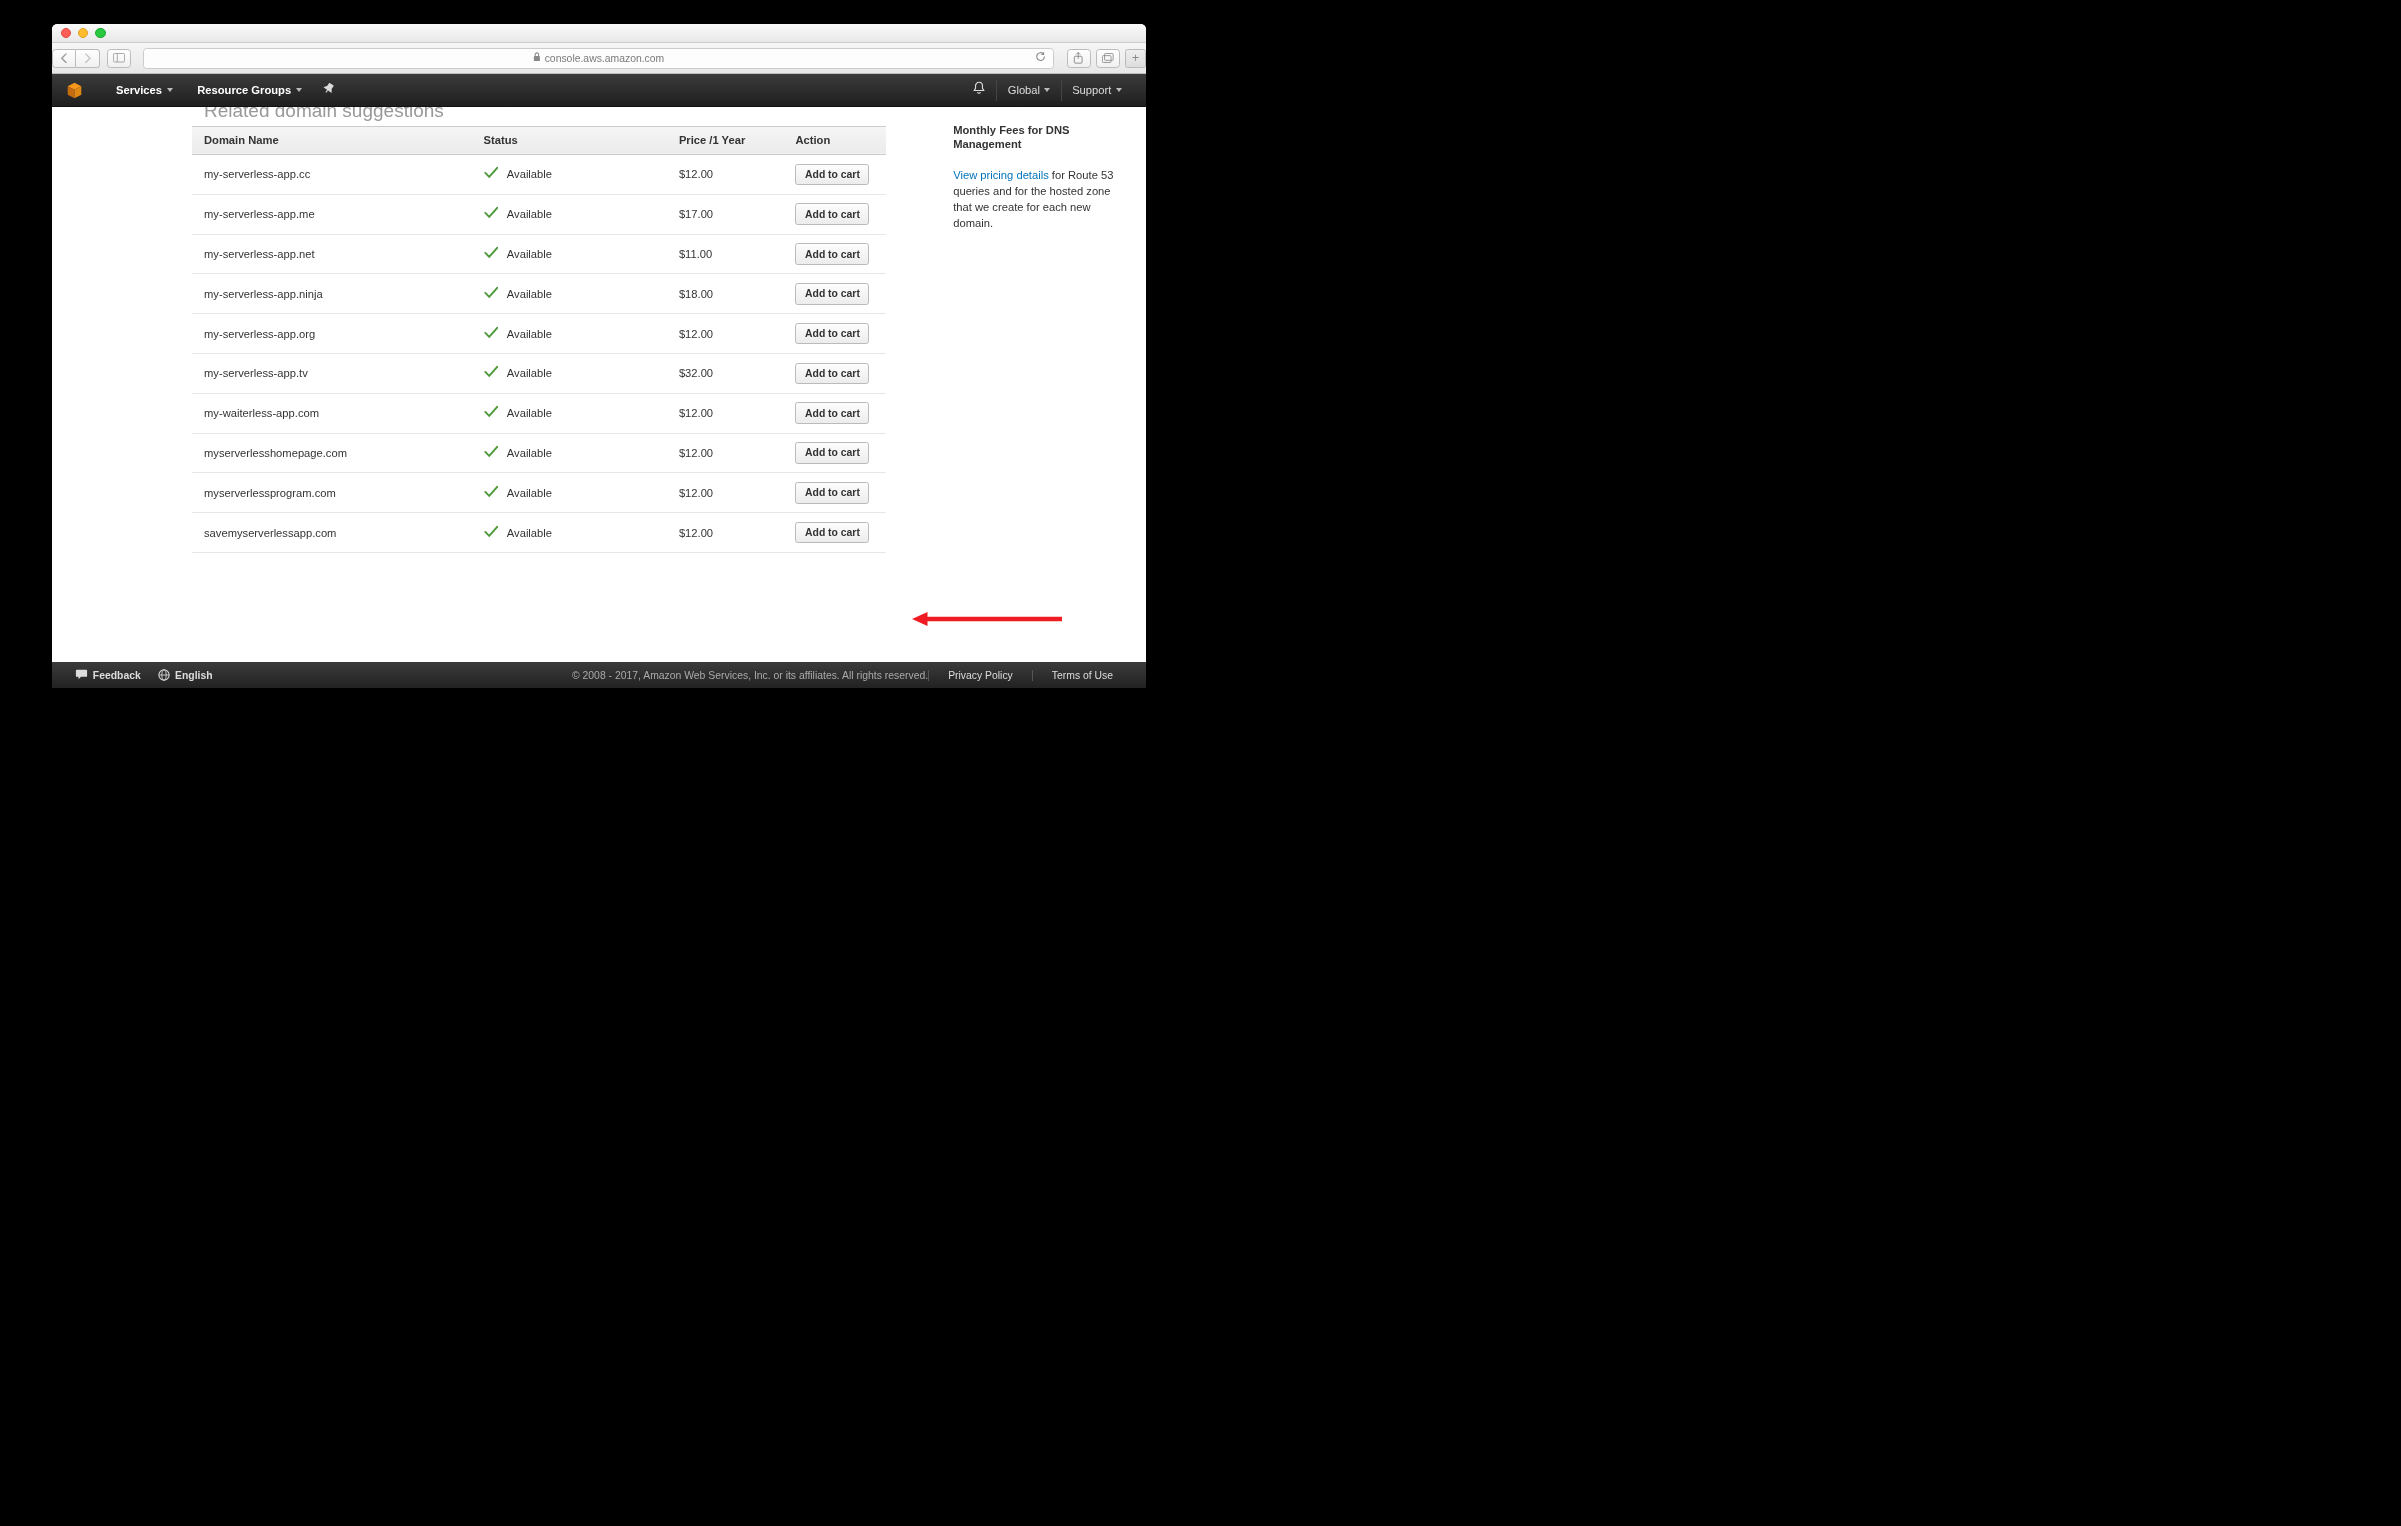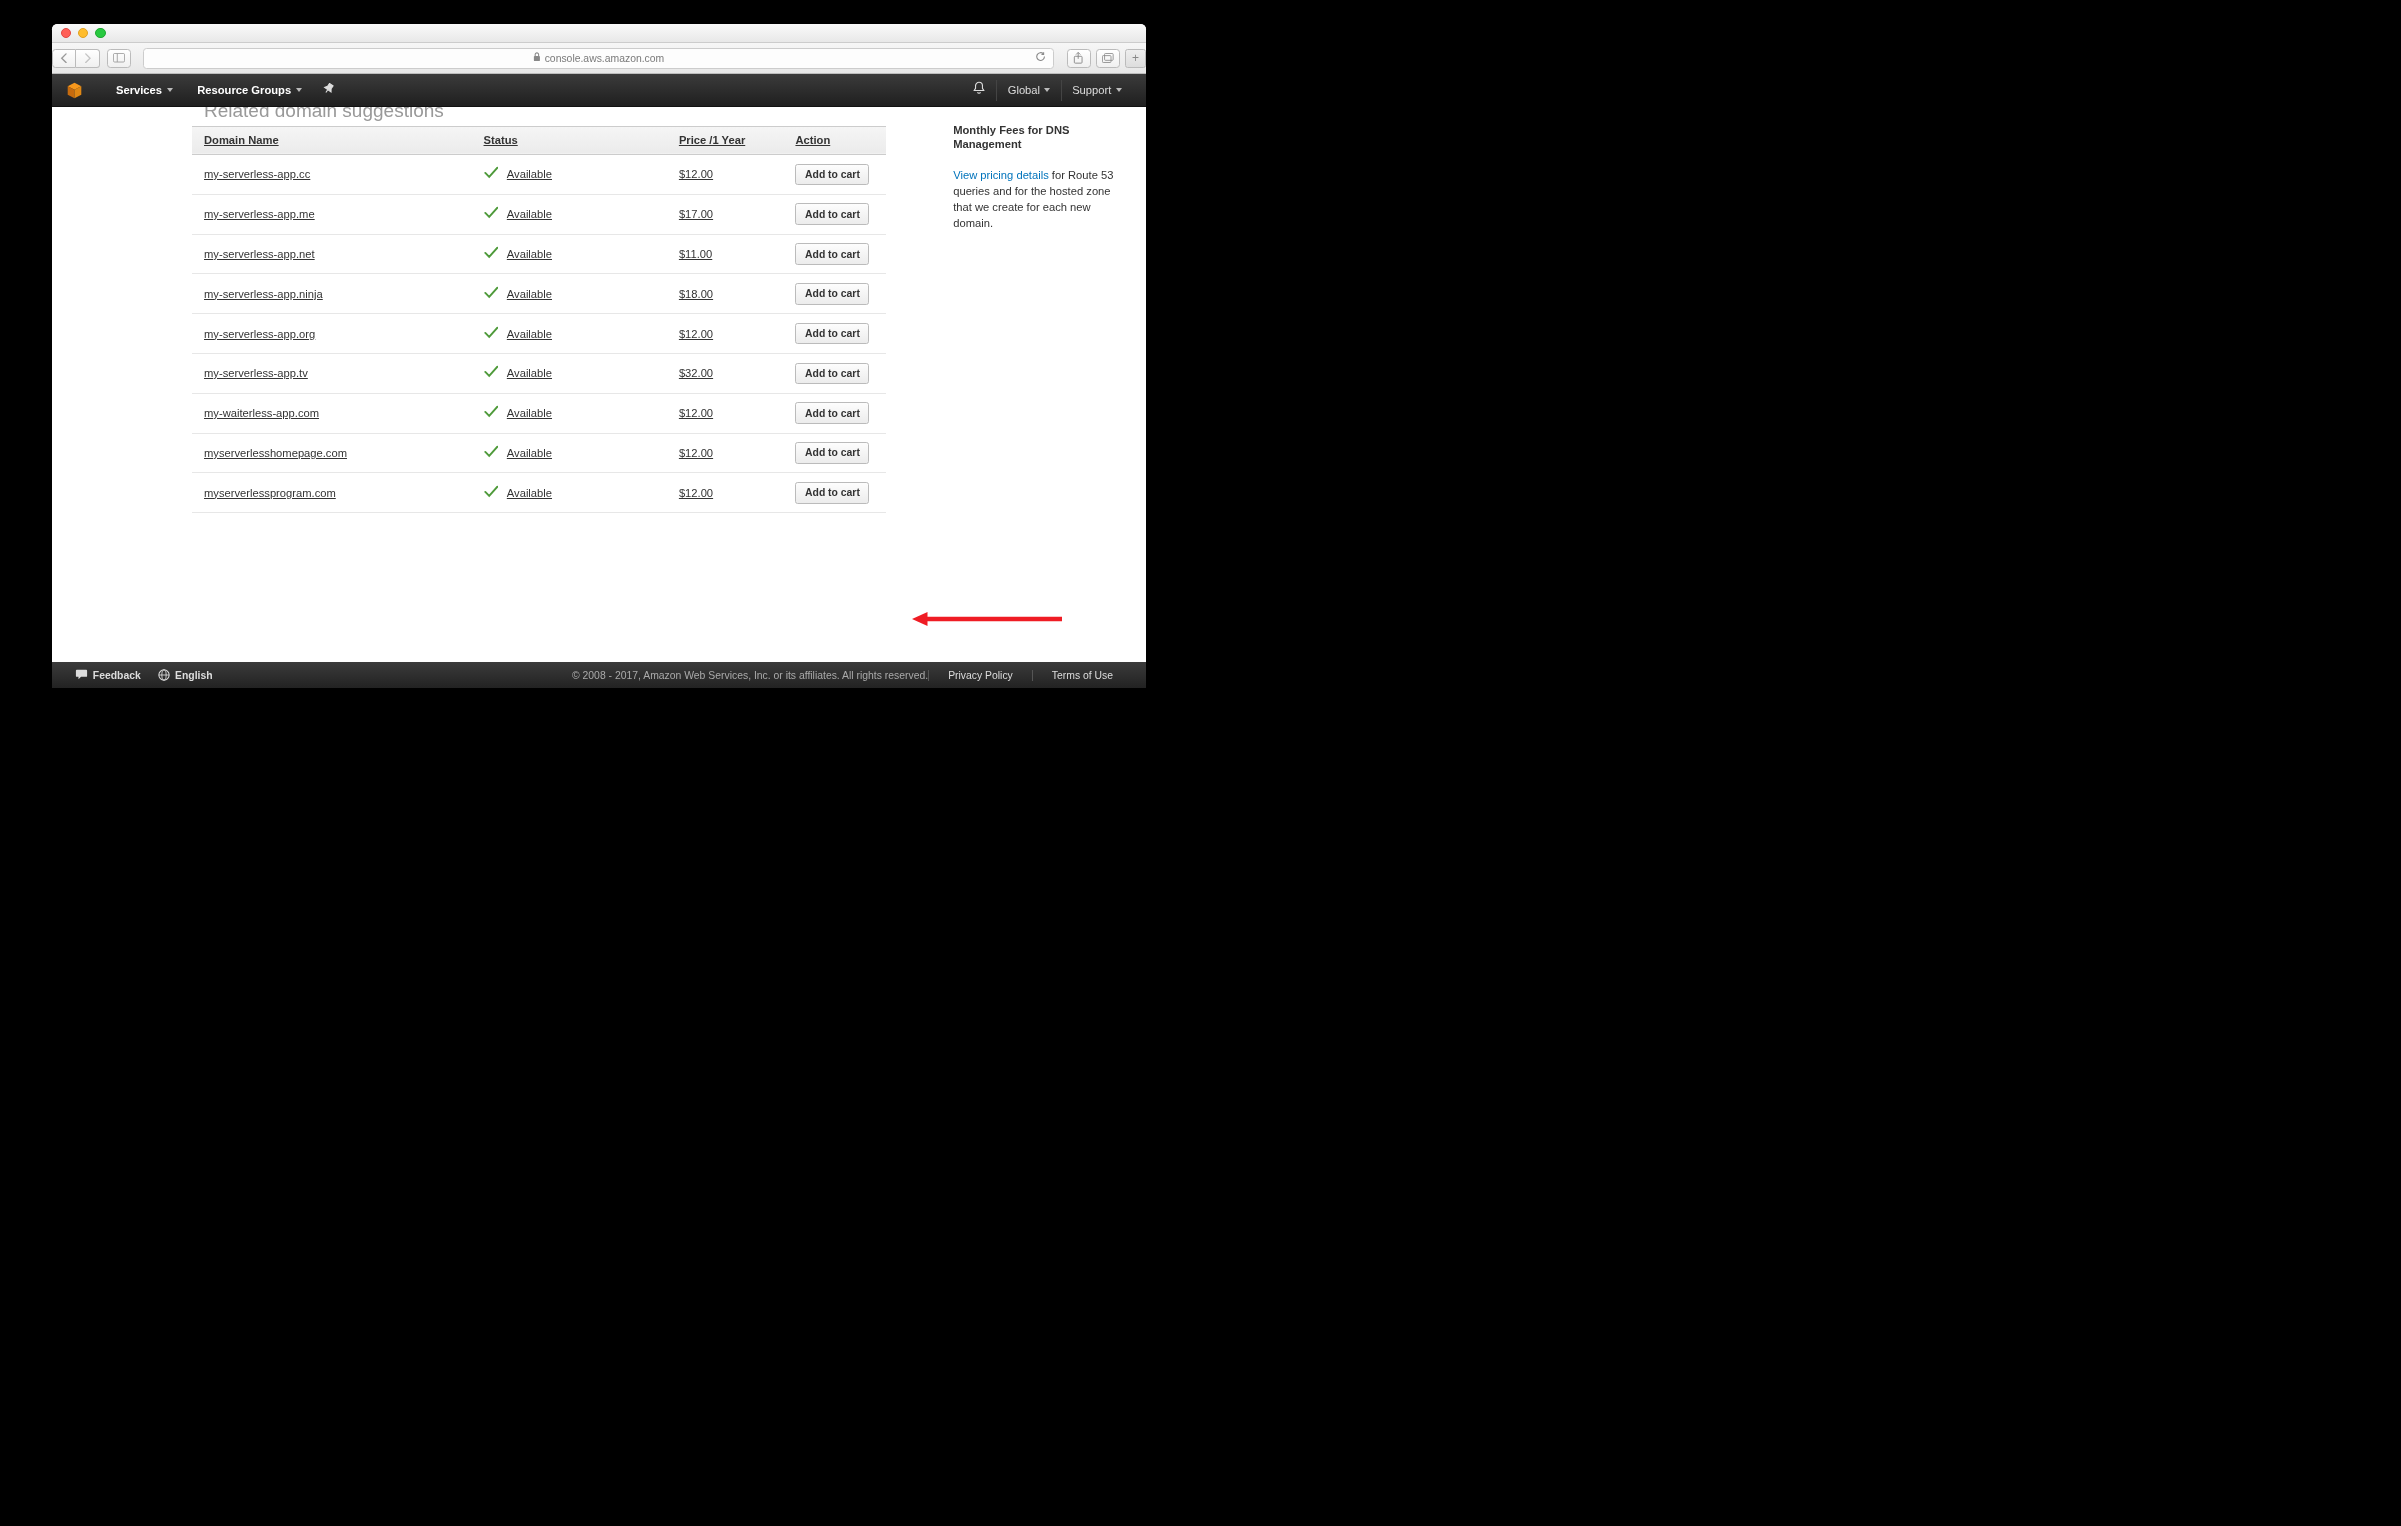--- a/index.html
+++ b/index.html
@@ -153,7 +153,7 @@
   }
 
   
-  .domain-table { width: 694px; border-collapse: collapse; margin-left: 0; text-decoration: underline; }
+  .domain-table { width: 694px; border-collapse: collapse; margin-left: 0; }
   .domain-table th {
     text-align: left;
     background: linear-gradient(#f5f5f5,#ebebeb);

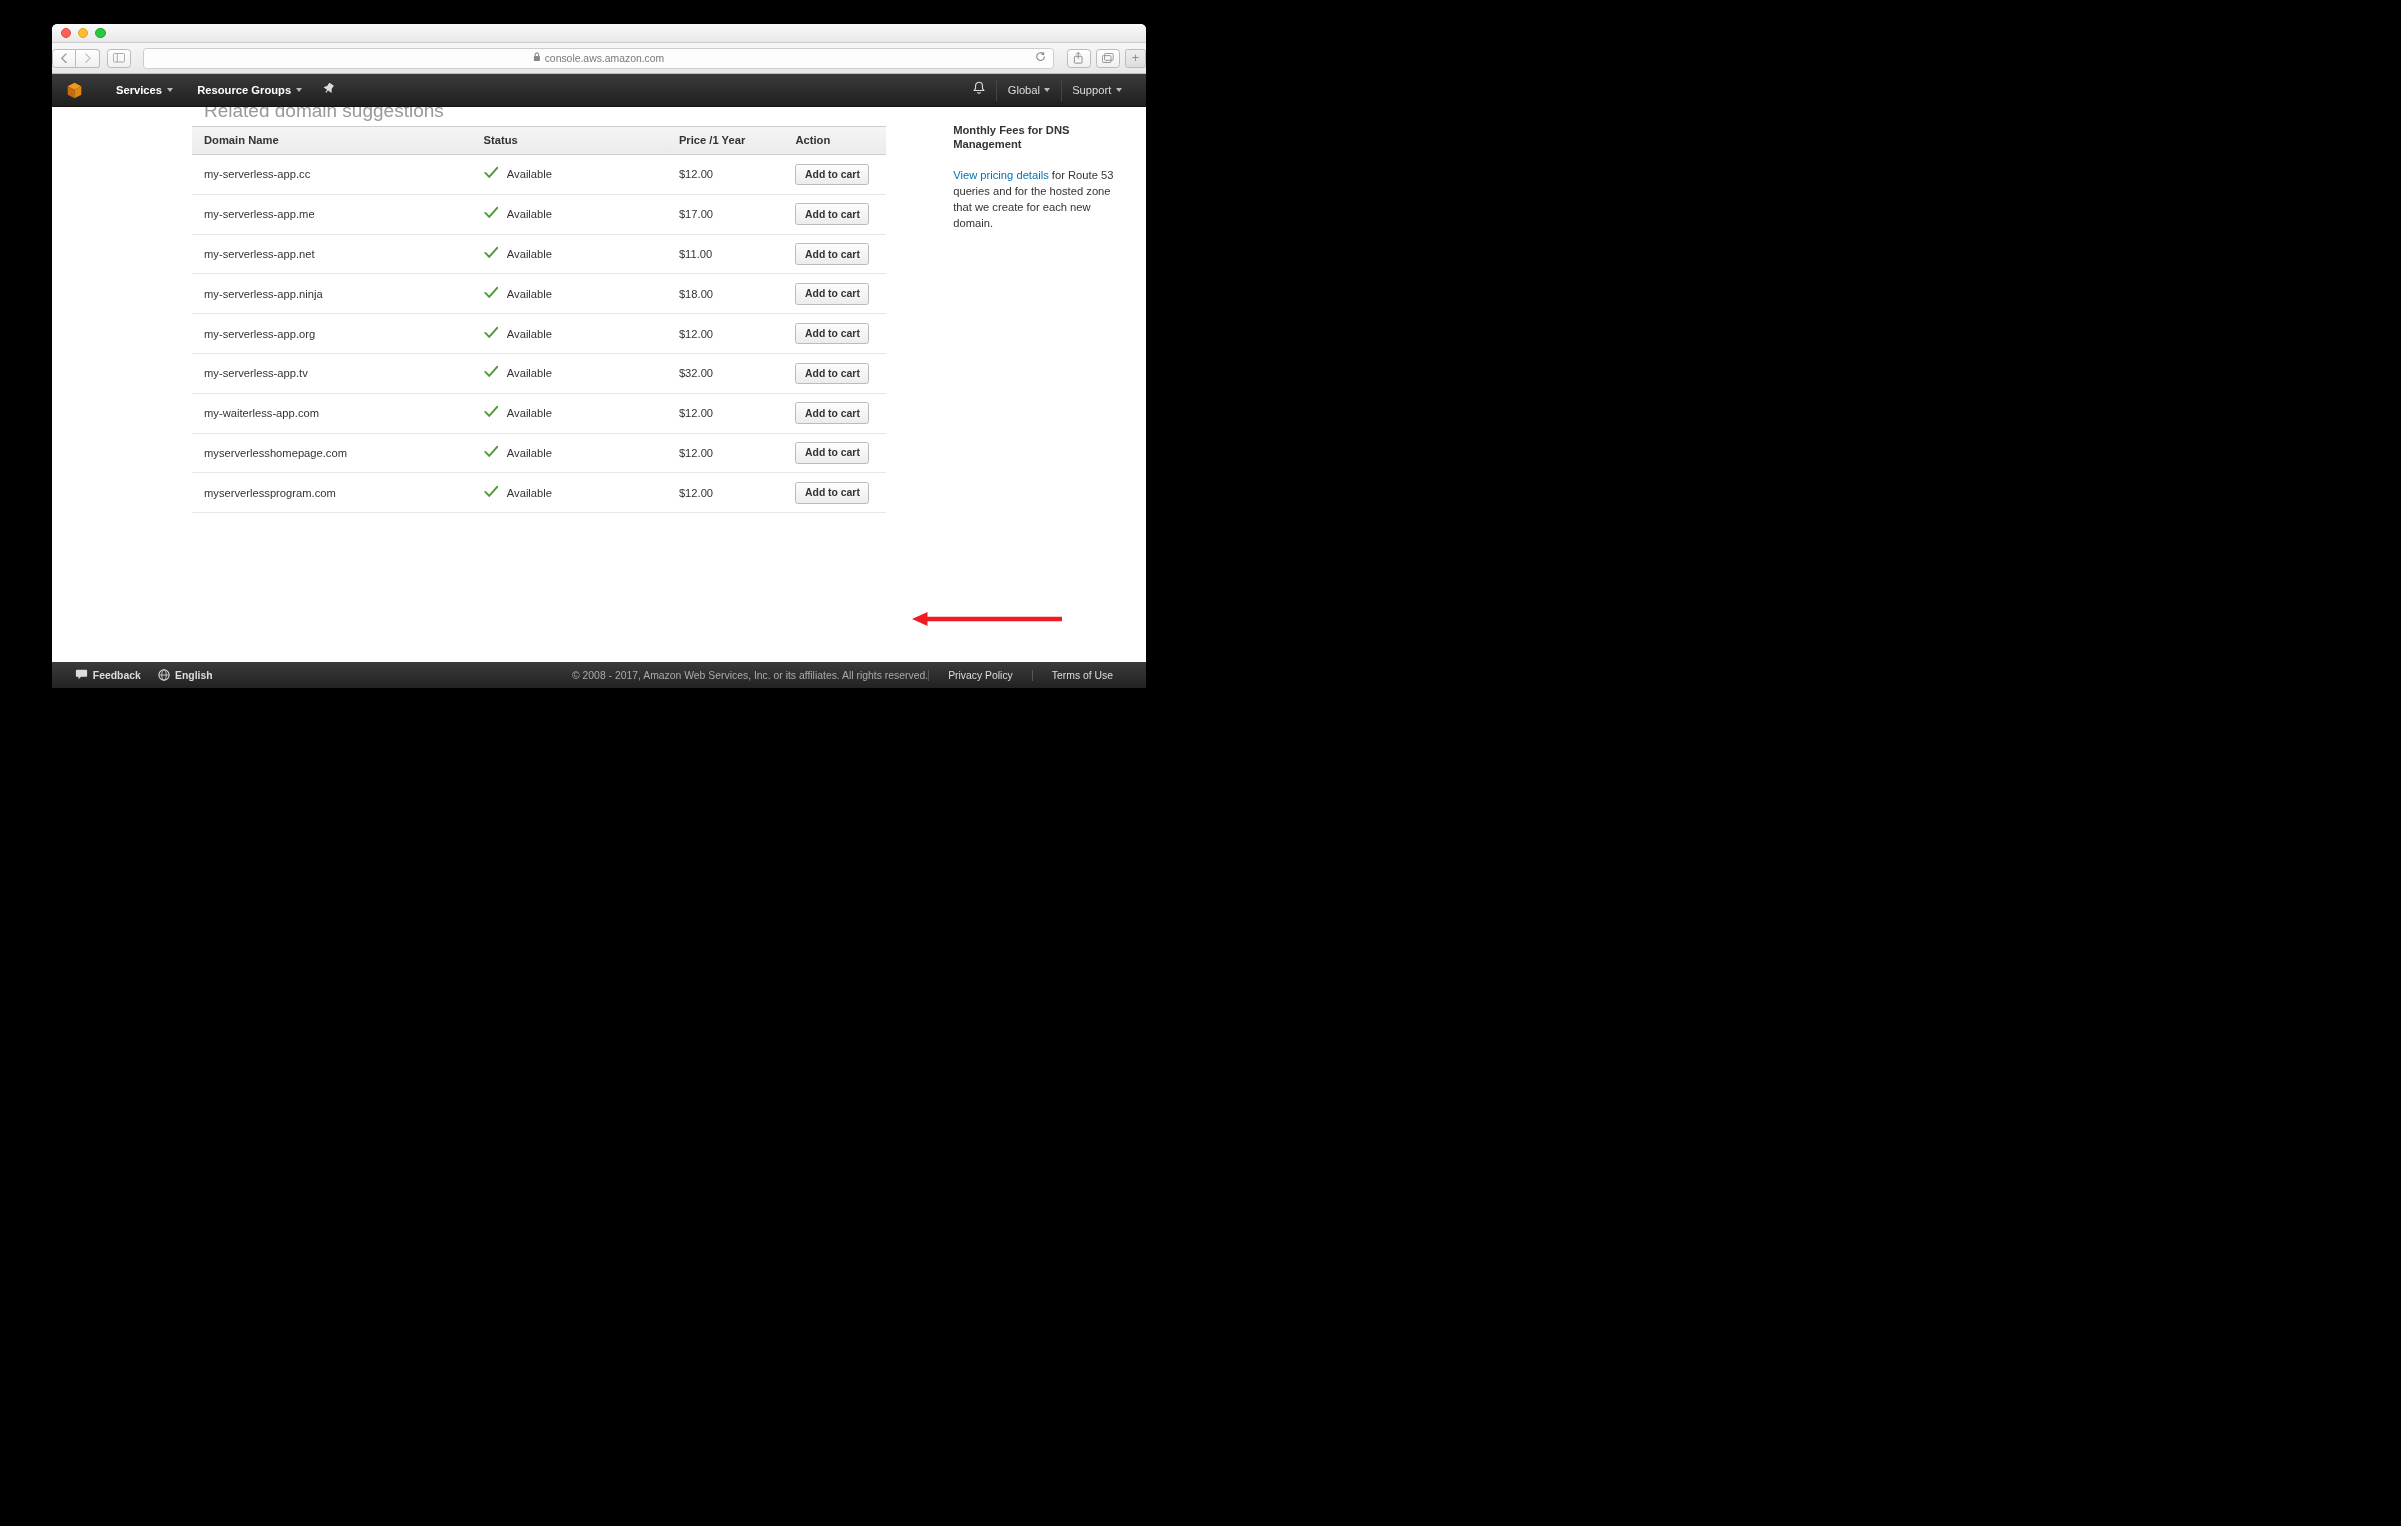--- a/index.html
+++ b/index.html
@@ -460,6 +460,19 @@
                 <td class="col-price">$12.00</td>
                 <td class="col-action"><button class="cart-btn">Add to cart</button></td>
               </tr>
+              <tr>
+                <td class="col-domain">savemyserverlessapp.com</td>
+                <td class="col-status">
+                  <div class="status-cell">
+                    <span class="check-icon"><svg width="14.7" height="13" viewBox="0 0 17 15">
+                        <path d="M1.5 8 L6 12.5 L15.5 2" stroke="#4e9a3a" stroke-width="2.2" fill="none" stroke-linecap="round"></path>
+                      </svg></span>
+                    <span>Available</span>
+                  </div>
+                </td>
+                <td class="col-price">$12.00</td>
+                <td class="col-action"><button class="cart-btn">Add to cart</button></td>
+              </tr>
             </tbody>
         </table>
 

